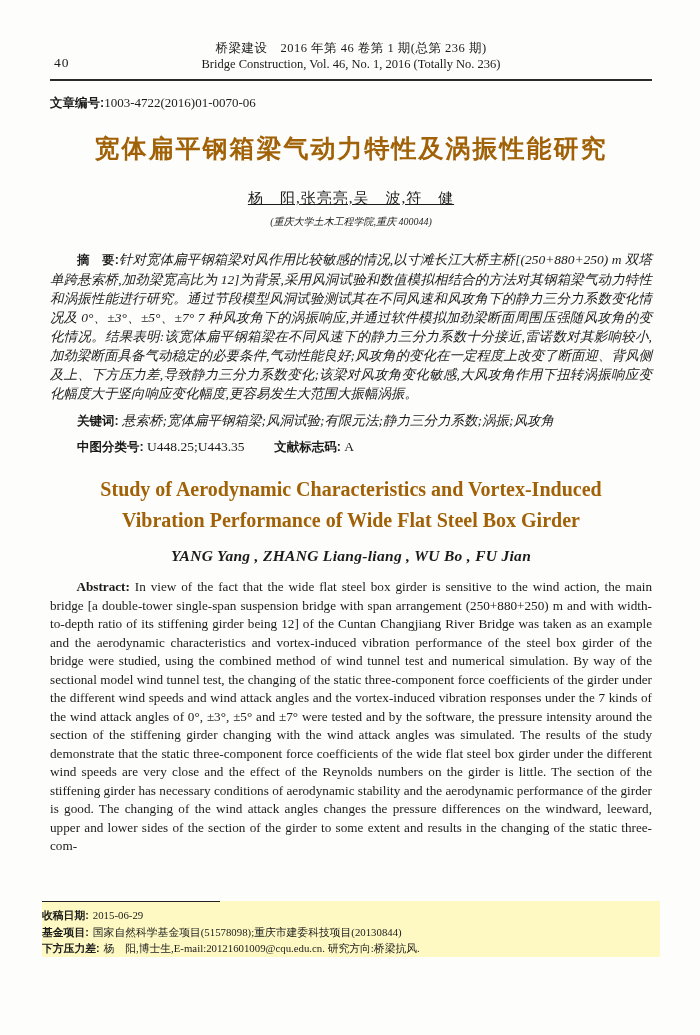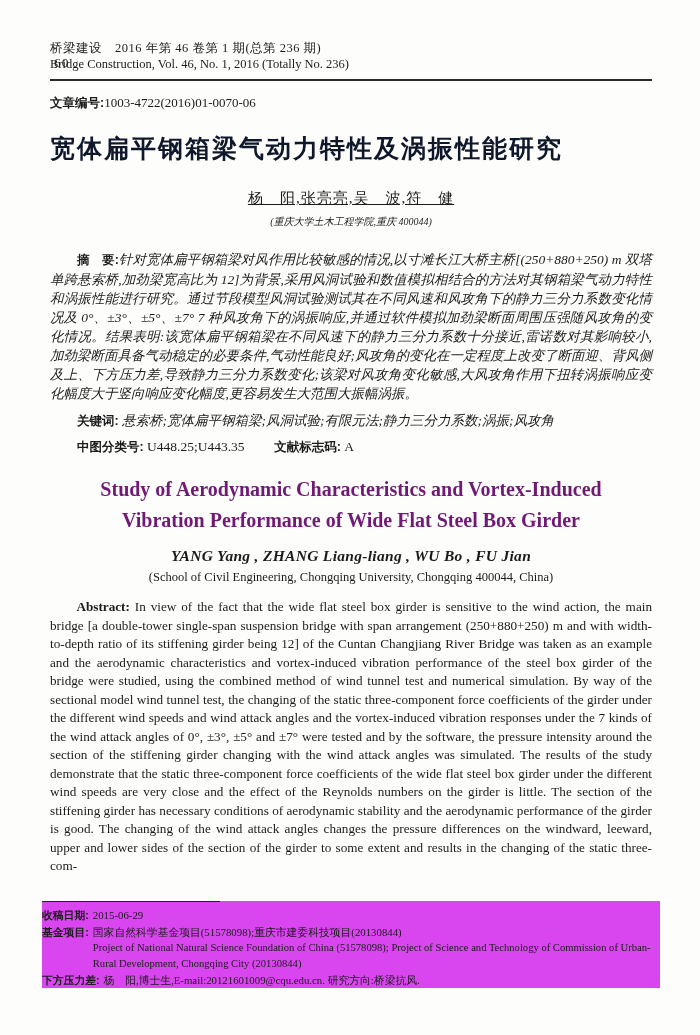--- a/index.html
+++ b/index.html
@@ -29,7 +29,7 @@
     font-size: 13.5px;
     letter-spacing: 1px;
   }
-  .header-center { }
+  .header-center { text-align: center; }
   .journal-line-cn {
     font-size: 12.5px;
     line-height: 16px;

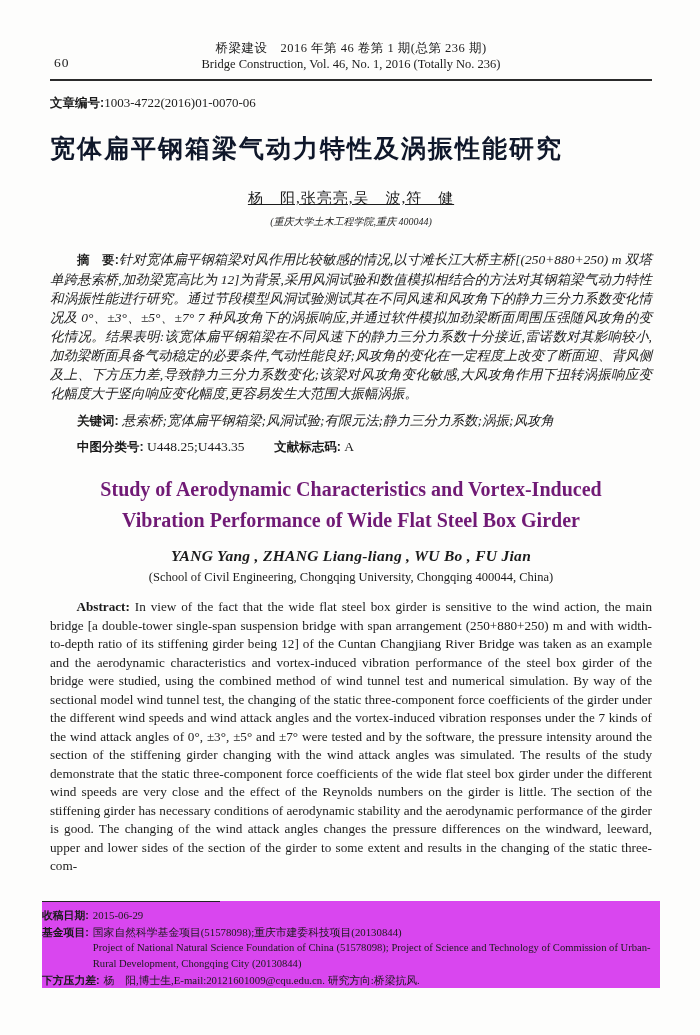--- a/index.html
+++ b/index.html
@@ -171,7 +171,7 @@
 <div class="page">
 
   <div class="journal-header">
-    <span class="page-number">60</span>
+    <span class="page-number">40</span>
     <div class="header-center">
       <div class="journal-line-cn">桥梁建设　2016 年第 46 卷第 1 期(总第 236 期)</div>
       <div class="journal-line-en">Bridge Construction, Vol. 46, No. 1, 2016 (Totally No. 236)</div>

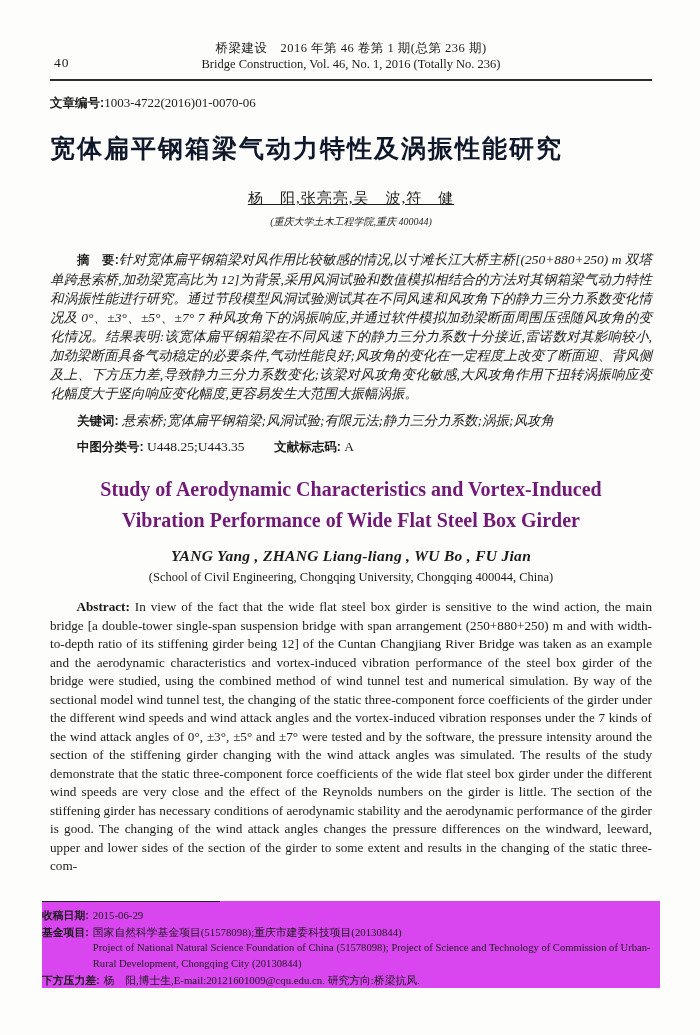--- a/index.html
+++ b/index.html
@@ -54,13 +54,13 @@
   
   .cn-title {
     margin: 20px 0 0 0;
-    text-align: left;
+    text-align: center;
     font-family: "Liberation Sans", sans-serif;
     font-size: 25px;
     font-weight: bold;
     letter-spacing: 2px;
     line-height: 32px;
-    color: #0f172a;
+    color: #a16207;
   }
   .cn-authors {
     margin-top: 25px;

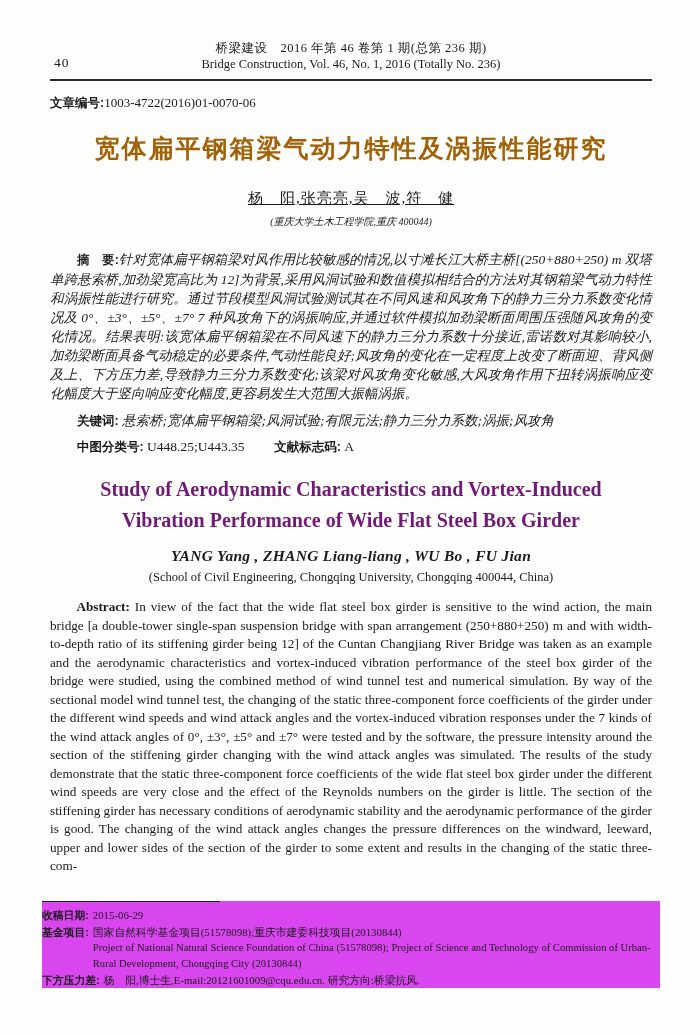--- a/index.html
+++ b/index.html
@@ -107,7 +107,7 @@
     font-weight: bold;
     line-height: 31px;
     text-wrap: balance;
-    color: #701a75;
+    color: #a16207;
   }
   .en-authors {
     margin-top: 11px;

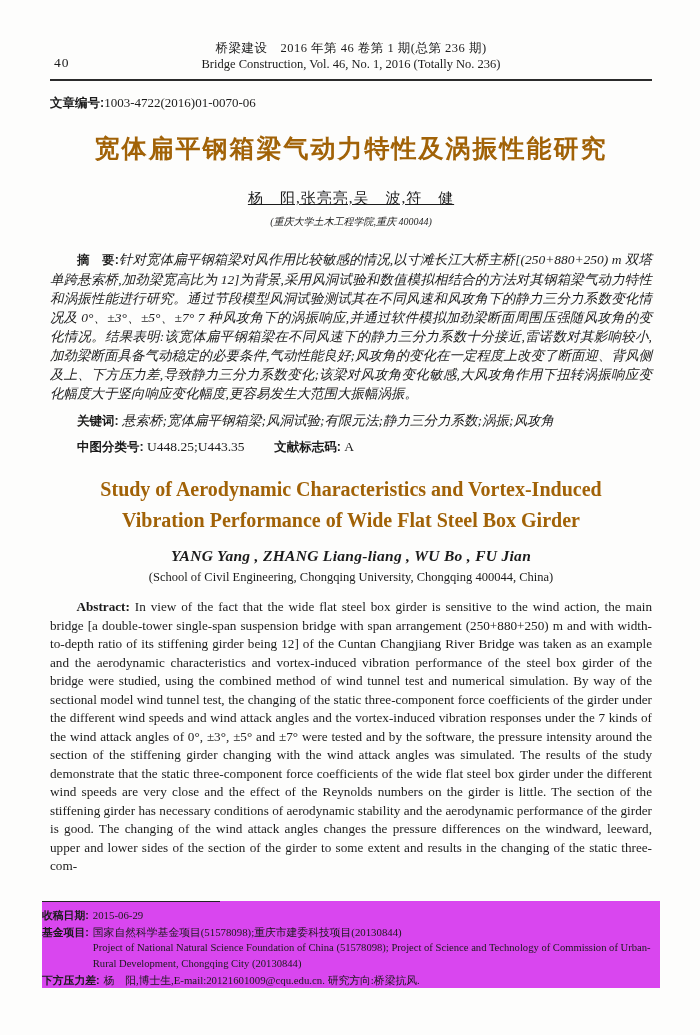--- a/index.html
+++ b/index.html
@@ -205,7 +205,6 @@
   <h2 class="en-title">Study of Aerodynamic Characteristics and Vortex-Induced Vibration Performance of Wide Flat Steel Box Girder</h2>
 
   <div class="en-authors">YANG Yang , ZHANG Liang-liang , WU Bo , FU Jian</div>
-  <div class="en-affiliation">(School of Civil Engineering, Chongqing University, Chongqing 400044, China)</div>
 
   <p class="en-abstract">
     <span class="abstract-label">Abstract:</span>

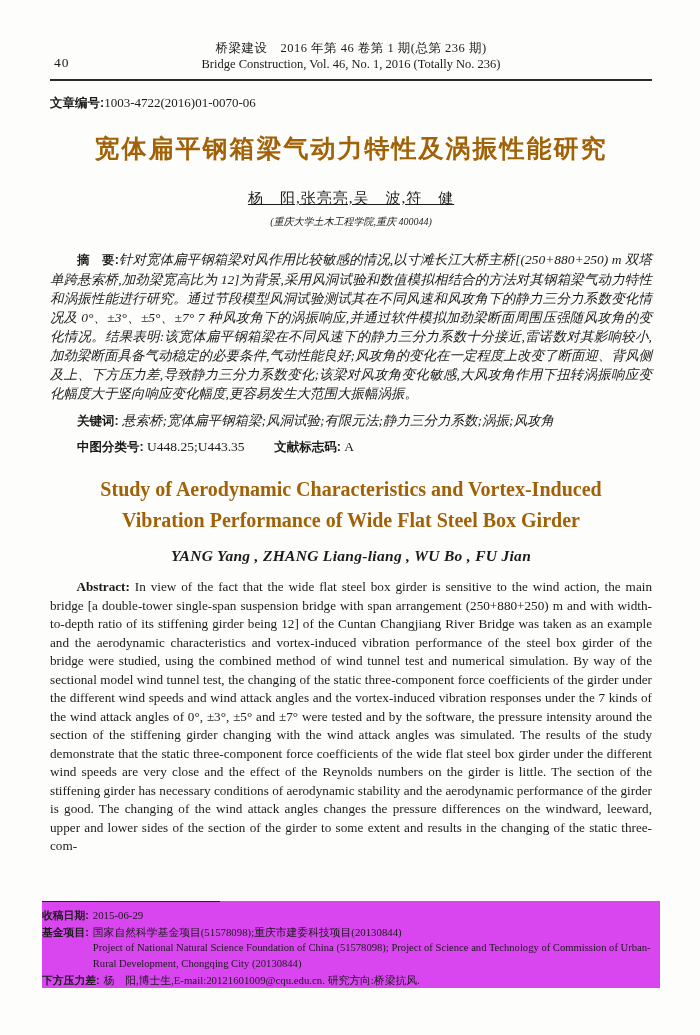--- a/index.html
+++ b/index.html
@@ -141,7 +141,7 @@
     left: 42px;
     right: 40px;
     top: 901px;
-    background: #d946ef;
+    background: #fef9c3;
     font-size: 10.8px;
     line-height: 16.5px;
   }

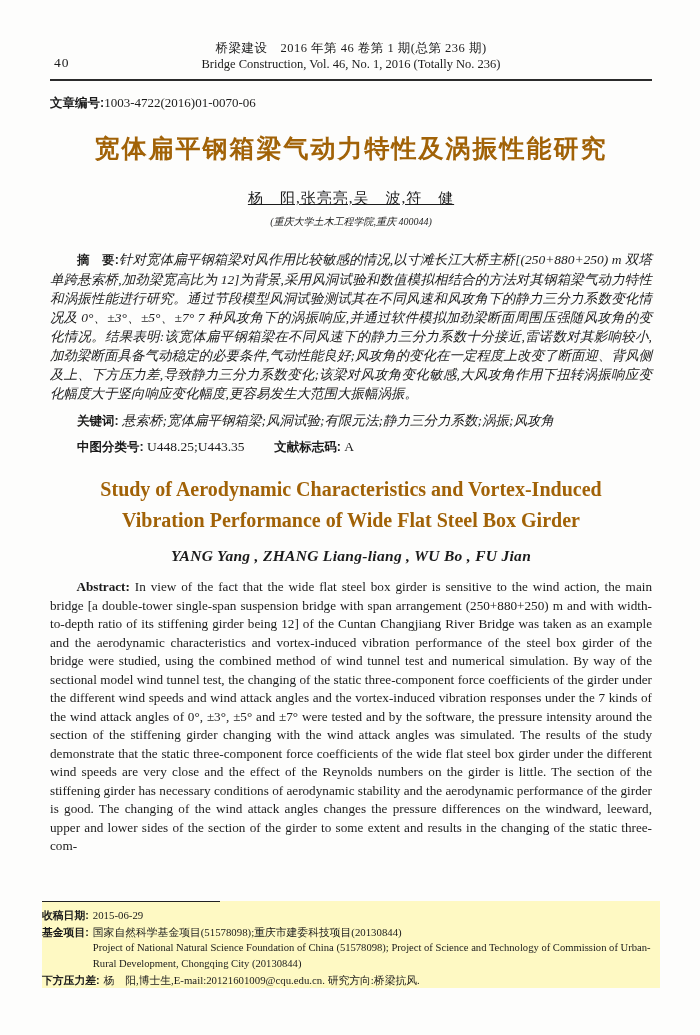--- a/index.html
+++ b/index.html
@@ -223,7 +223,6 @@
       <span class="fn-label">基金项目:</span>
       <span class="fn-content">
         <span class="fn-cn">国家自然科学基金项目(51578098);重庆市建委科技项目(20130844)</span>
-        <span class="fn-en" style="display:block;">Project of National Natural Science Foundation of China (51578098); Project of Science and Technology of Commission of Urban-Rural Development, Chongqing City (20130844)</span>
       </span>
     </div>
 

